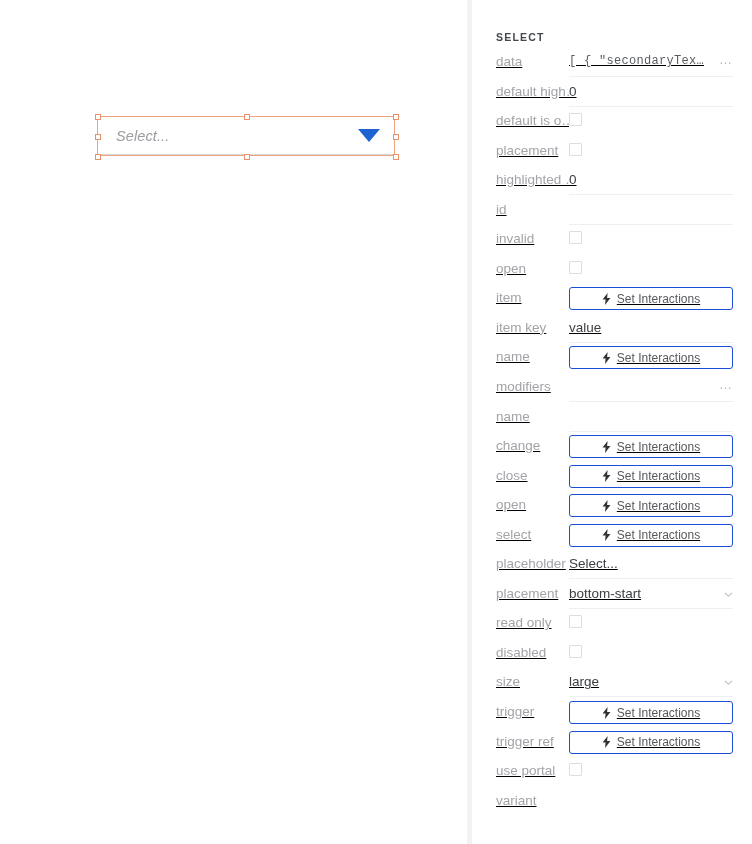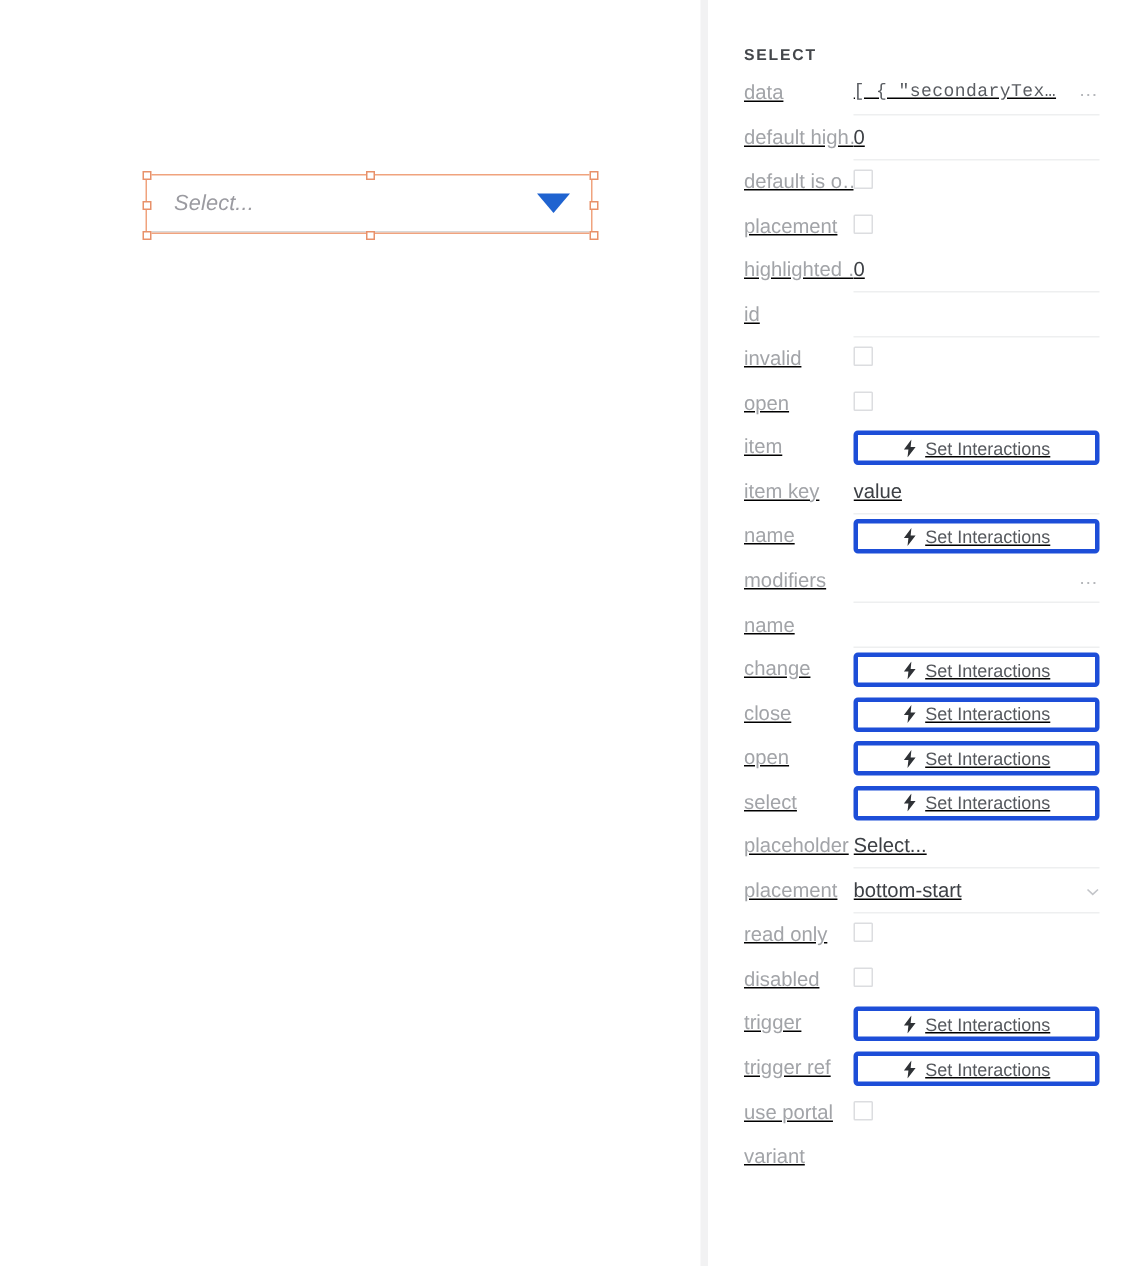--- a/index.html
+++ b/index.html
@@ -193,7 +193,7 @@
     gap: 6px;
     width: 100%;
     height: 23px;
-    border: 3px solid #1d4ed8;
+    border: 1px solid #1d4ed8;
     border-radius: 3px;
     background: #ffffff;
     font-size: 12px;

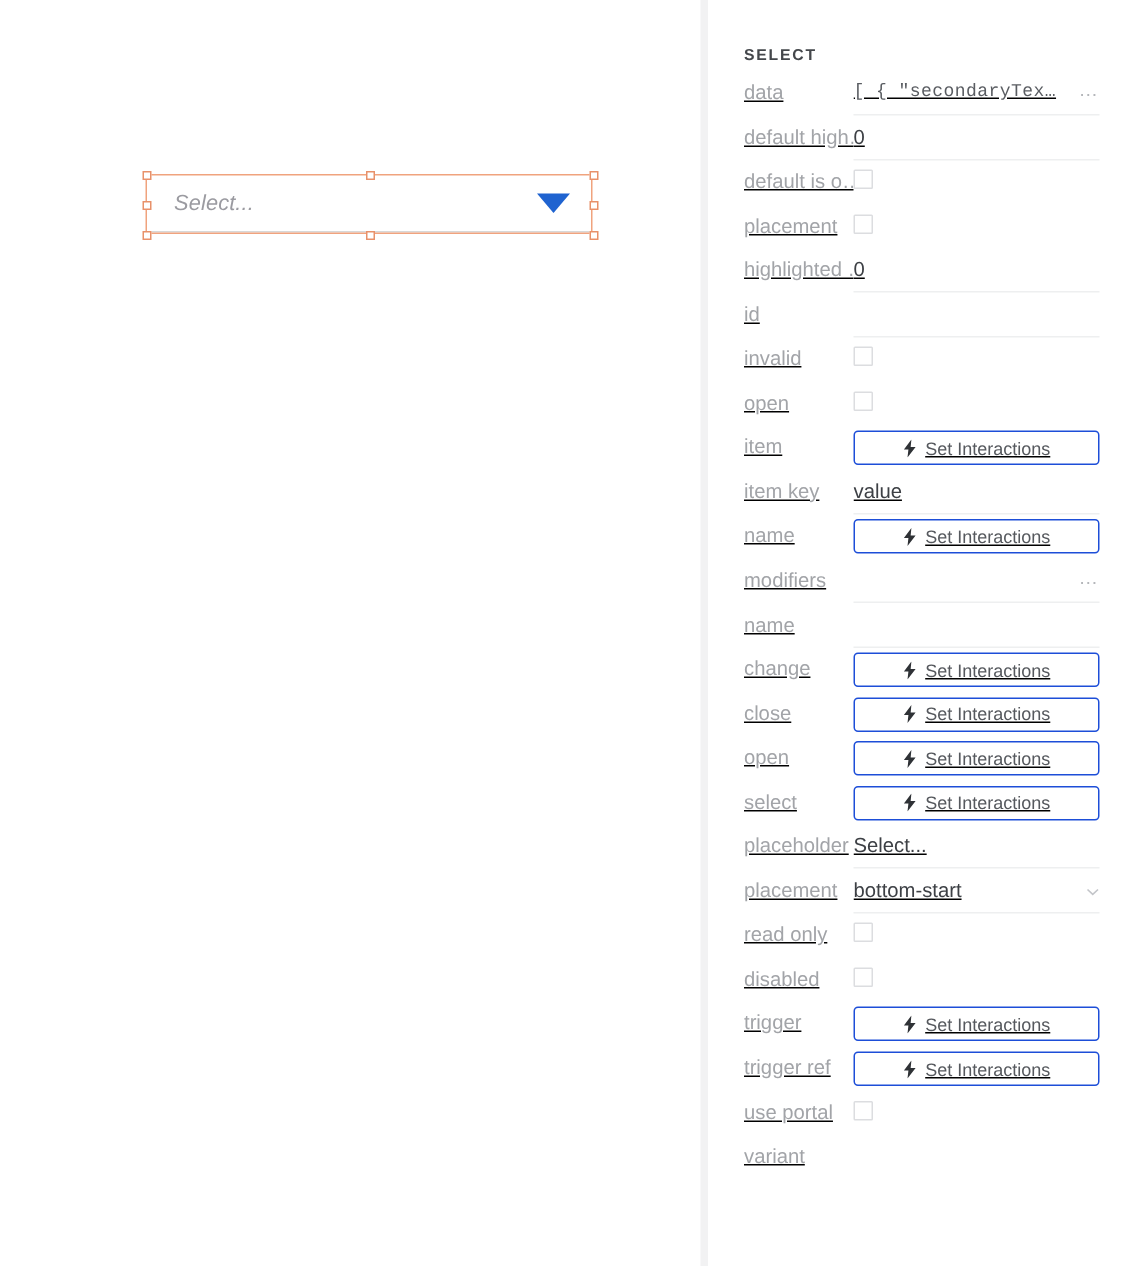--- a/index.html
+++ b/index.html
@@ -421,6 +421,18 @@
           </div>
         </div>
         <div class="row">
+          <div class="row-label">size</div>
+          <div class="row-field">
+            <span class="field-value">large</span>
+            <div class="field-underline"></div>
+            <span class="chevron">
+              <svg width="9" height="9" viewBox="0 0 9 9">
+                <path d="M1 3 L4.5 6.2 L8 3" fill="none" stroke="#c3c5c9" stroke-width="1.1"></path>
+              </svg>
+            </span>
+          </div>
+        </div>
+        <div class="row">
           <div class="row-label">trigger</div>
           <div class="row-field">
             <div class="btn-interactions">

